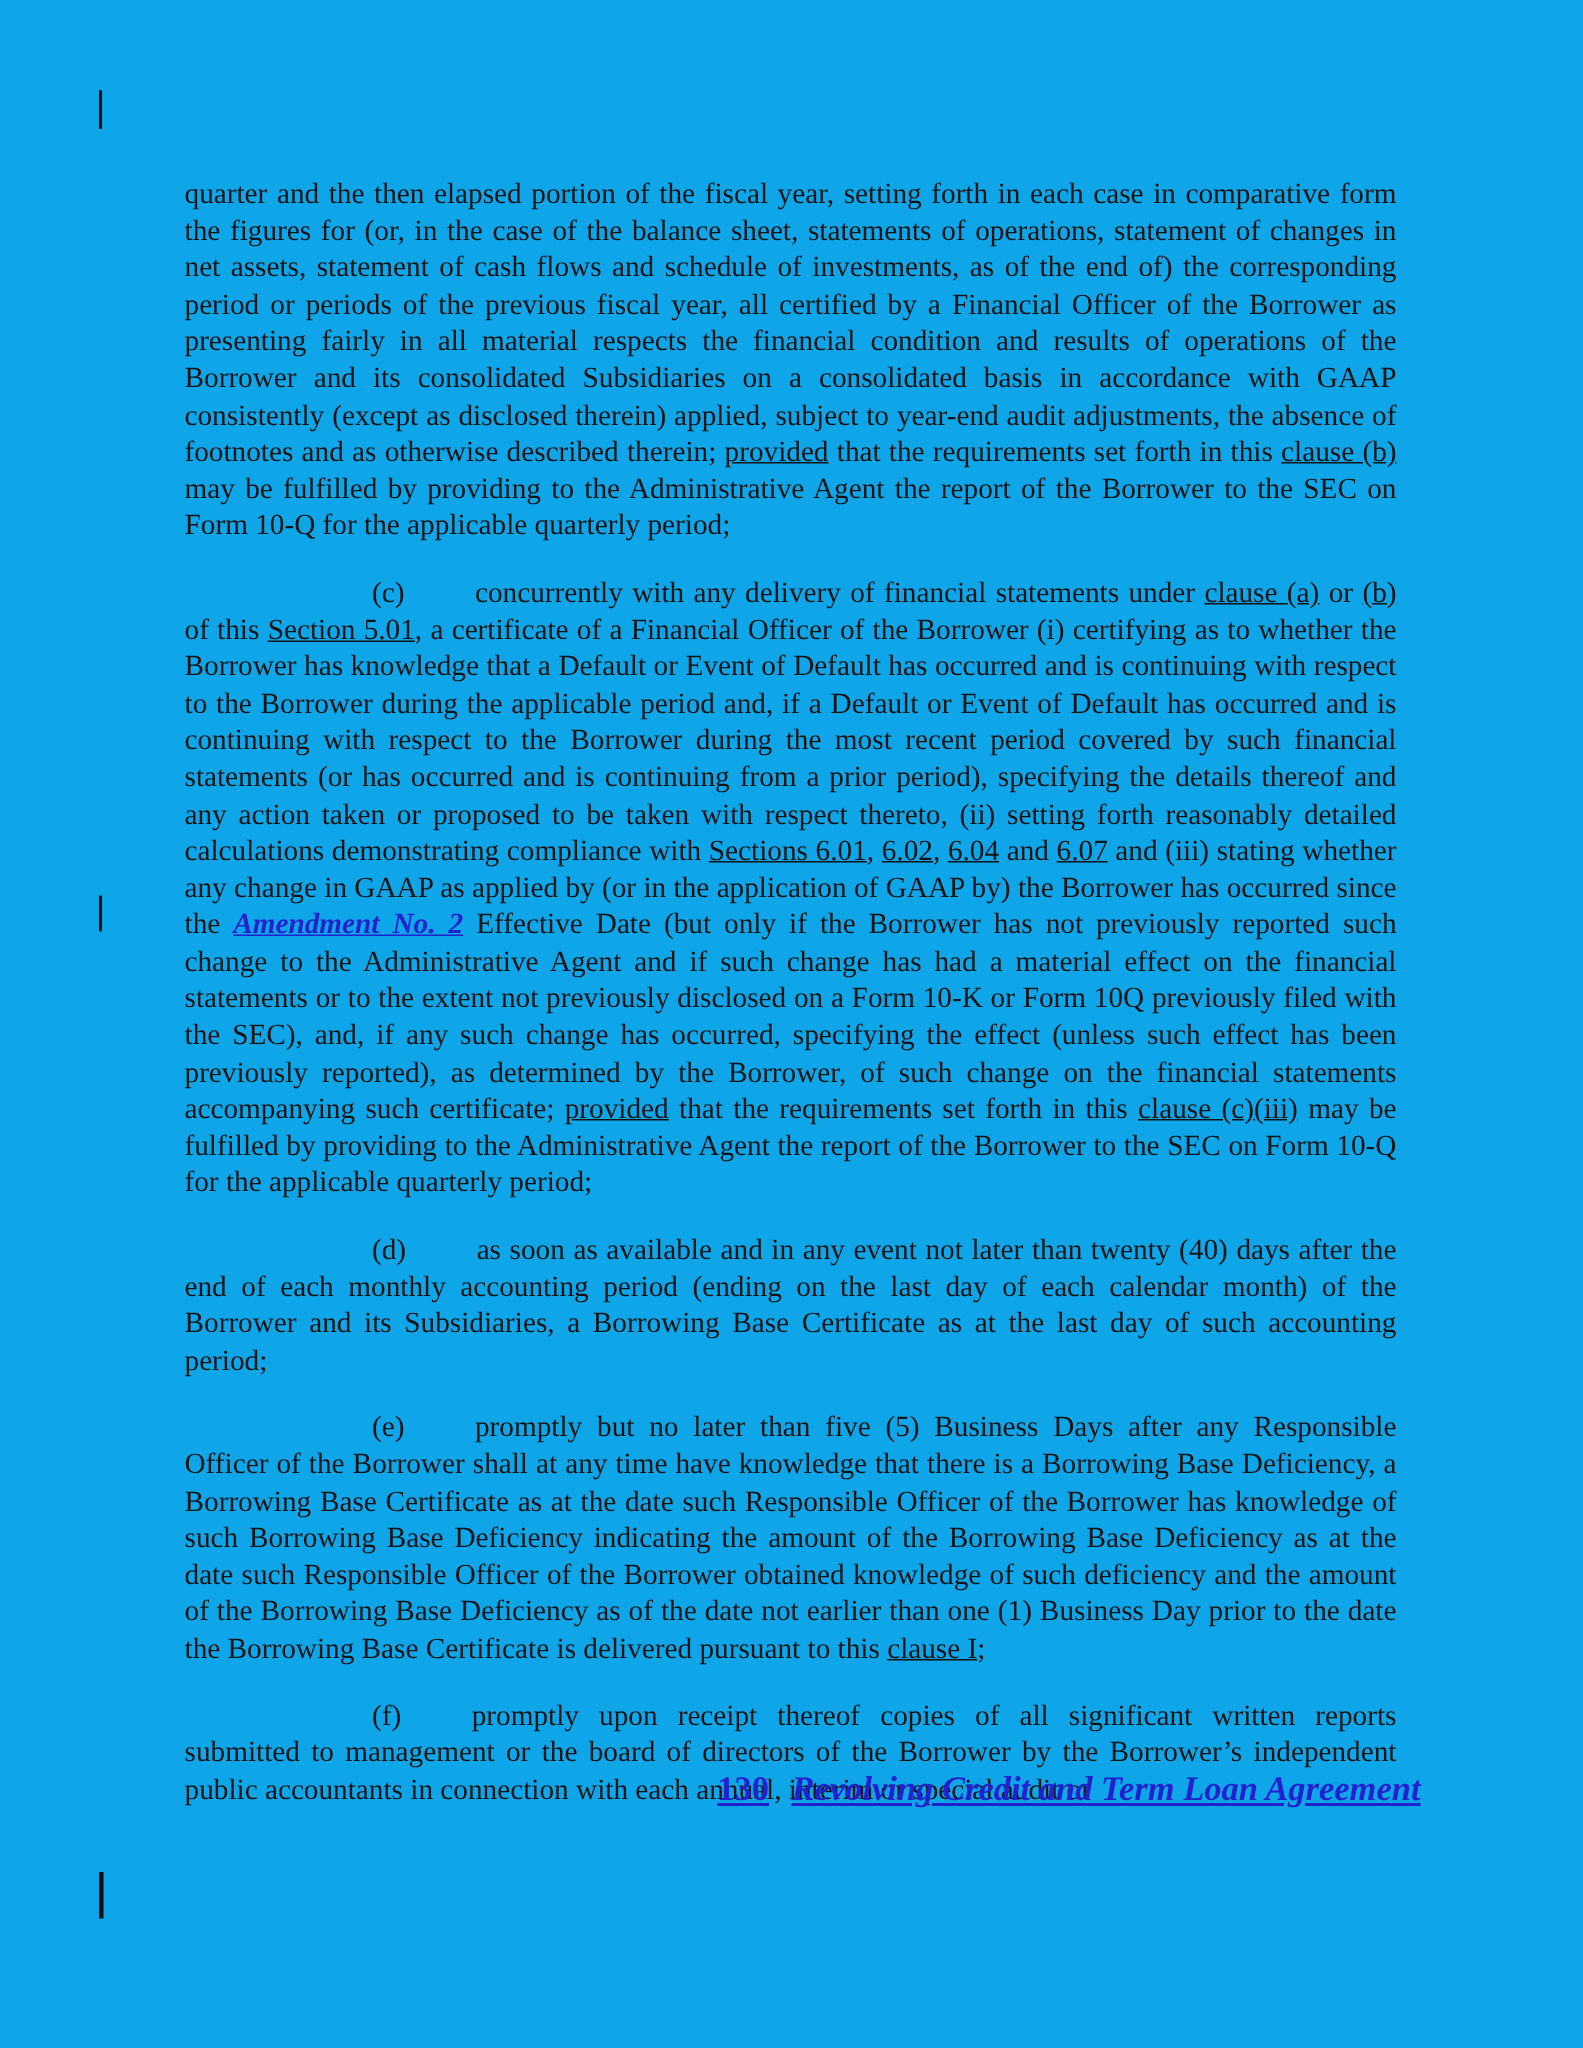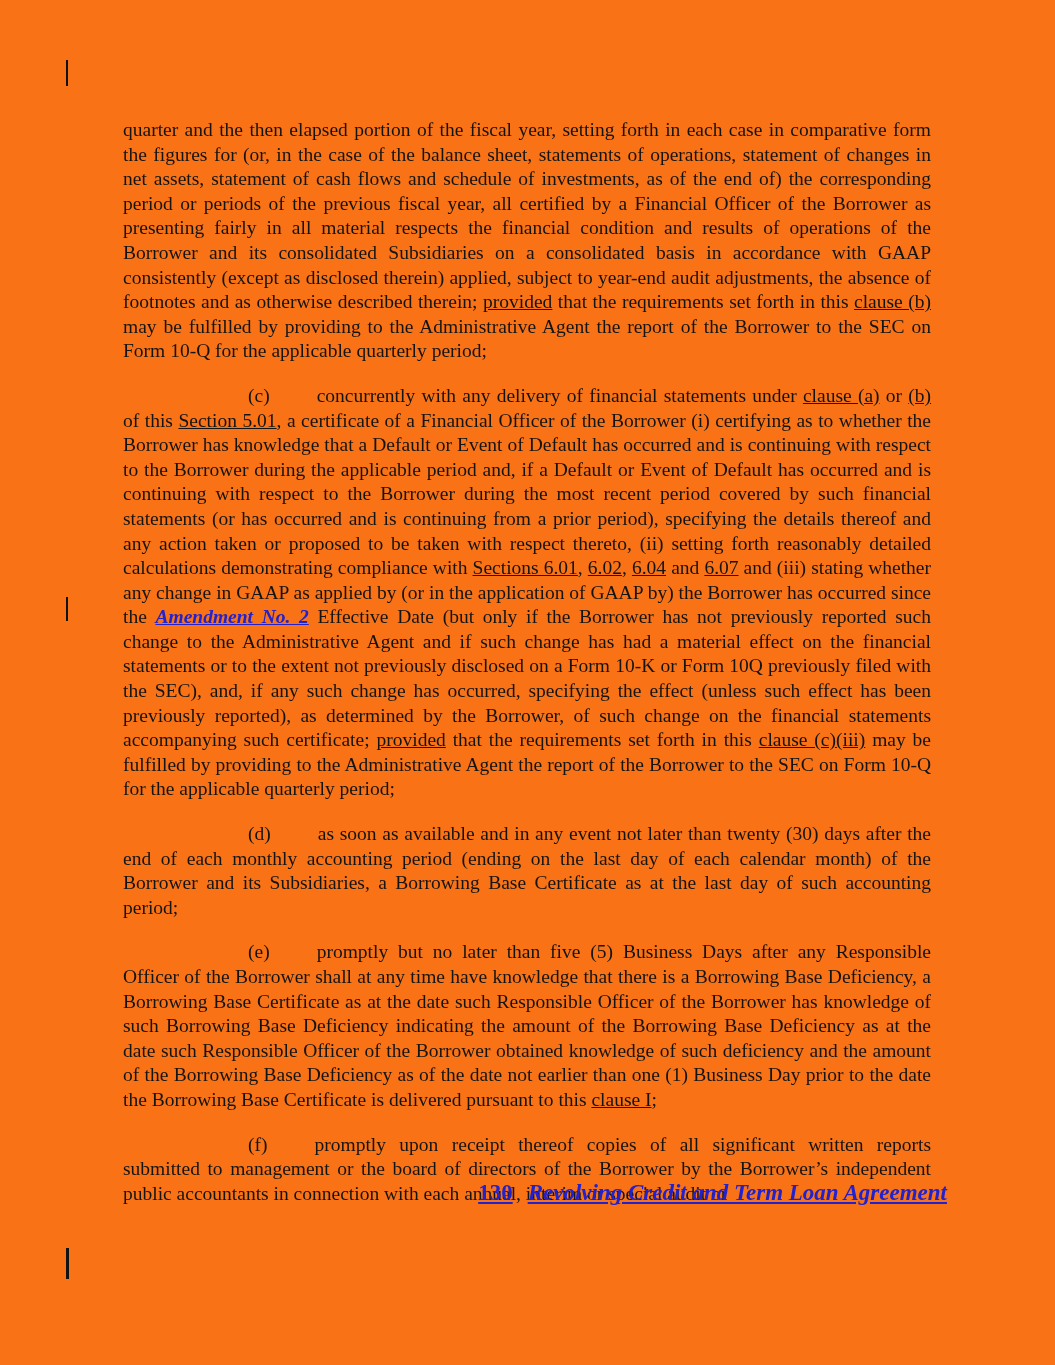--- a/index.html
+++ b/index.html
@@ -8,7 +8,7 @@
     position: relative;
     width: 1055px;
     height: 1365px;
-    background: #f97316;
+    background: #0ea5e9;
     font-family: "Liberation Serif", serif;
     color: var(--ink);
     overflow: hidden;

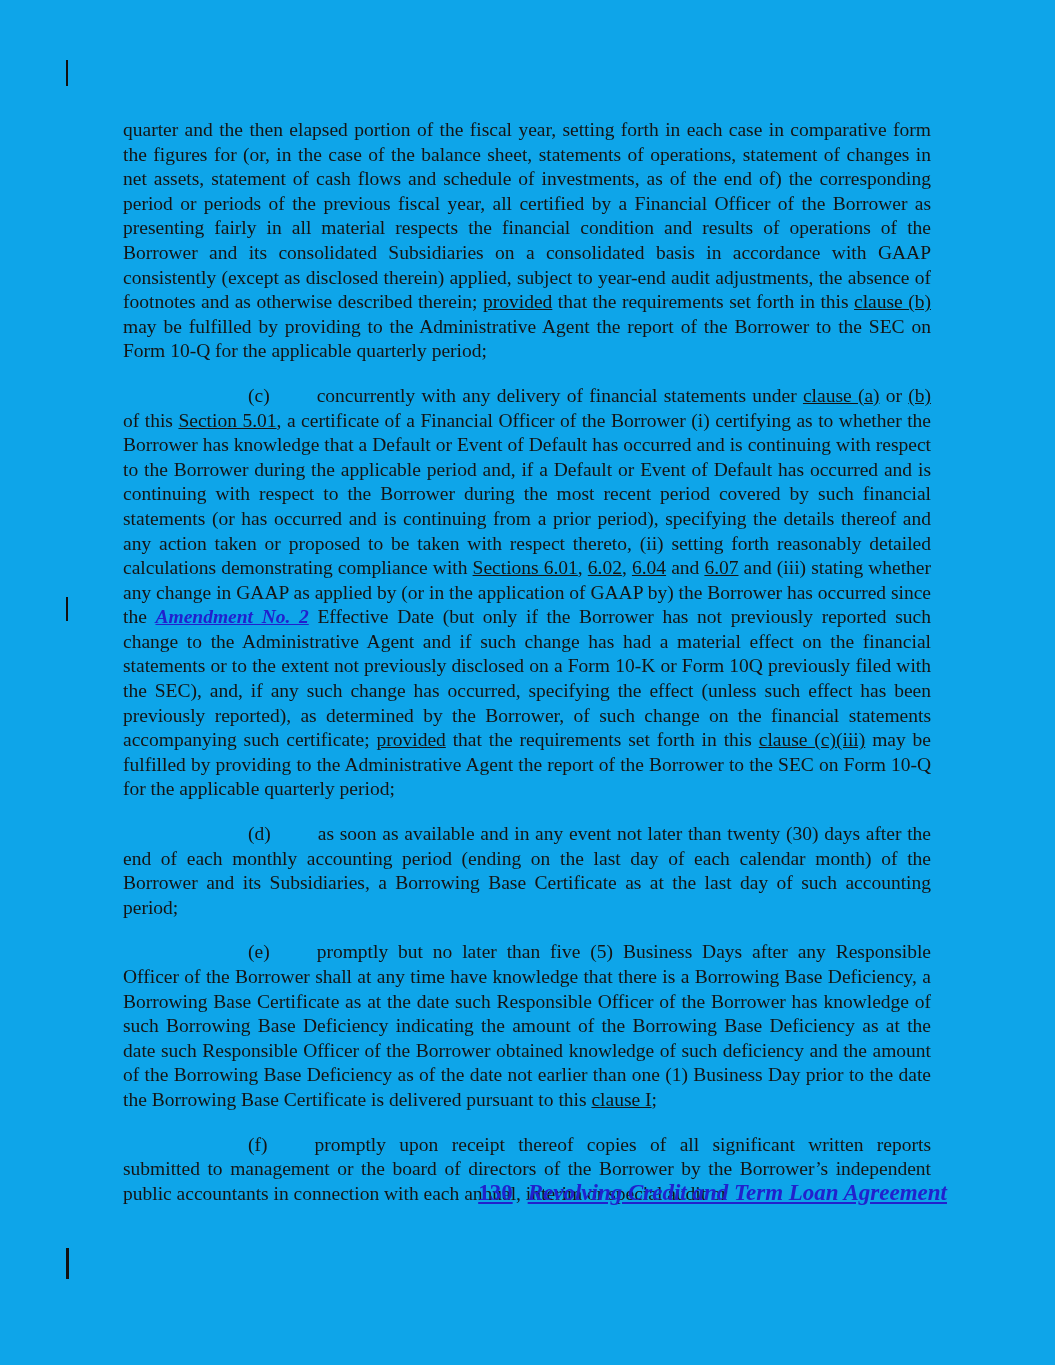--- a/index.html
+++ b/index.html
@@ -63,7 +63,7 @@
   <div class="content" id="paragraphs-container">
       <p class="para"><span>quarter and the then elapsed portion of the fiscal year, setting forth in each case in comparative form the figures for (or, in the case of the balance sheet, statements of operations, statement of changes in net assets, statement of cash flows and schedule of investments, as of the end of) the corresponding period or periods of the previous fiscal year, all certified by a Financial Officer of the Borrower as presenting fairly in all material respects the financial condition and results of operations of the Borrower and its consolidated Subsidiaries on a consolidated basis in accordance with GAAP consistently (except as disclosed therein) applied, subject to year-end audit adjustments, the absence of footnotes and as otherwise described therein; </span><span class="u">provided</span><span> that the requirements set forth in this </span><span class="u">clause (b)</span><span> may be fulfilled by providing to the Administrative Agent the report of the Borrower to the SEC on Form 10-Q for the applicable quarterly period;</span></p>
       <p class="para indent"><span>(c)</span><span class="tab"></span><span>concurrently with any delivery of financial statements under </span><span class="u">clause (a)</span><span> or </span><span class="u">(b)</span><span> of this </span><span class="u">Section 5.01</span><span>, a certificate of a Financial Officer of the Borrower (i) certifying as to whether the Borrower has knowledge that a Default or Event of Default has occurred and is continuing with respect to the Borrower during the applicable period and, if a Default or Event of Default has occurred and is continuing with respect to the Borrower during the most recent period covered by such financial statements (or has occurred and is continuing from a prior period), specifying the details thereof and any action taken or proposed to be taken with respect thereto, (ii) setting forth reasonably detailed calculations demonstrating compliance with </span><span class="u">Sections 6.01</span><span>, </span><span class="u">6.02</span><span>, </span><span class="u">6.04</span><span> and </span><span class="u">6.07</span><span> and (iii) stating whether any change in GAAP as applied by (or in the application of GAAP by) the Borrower has occurred since the </span><span class="b u blue">Amendment No. 2</span><span> Effective Date (but only if the Borrower has not previously reported such change to the Administrative Agent and if such change has had a material effect on the financial statements or to the extent not previously disclosed on a Form 10-K or Form 10Q previously filed with the SEC), and, if any such change has occurred, specifying the effect (unless such effect has been previously reported), as determined by the Borrower, of such change on the financial statements accompanying such certificate; </span><span class="u">provided</span><span> that the requirements set forth in this </span><span class="u">clause (c)(iii)</span><span> may be fulfilled by providing to the Administrative Agent the report of the Borrower to the SEC on Form 10-Q for the applicable quarterly period;</span></p>
-      <p class="para indent"><span>(d)</span><span class="tab"></span><span>as soon as available and in any event not later than twenty (30) days after the end of each monthly accounting period (ending on the last day of each calendar month) of the Borrower and its Subsidiaries, a Borrowing Base Certificate as at the last day of such accounting period;</span></p>
+      <p class="para indent"><span>(d)</span><span class="tab"></span><span>as soon as available and in any event not later than twenty (40) days after the end of each monthly accounting period (ending on the last day of each calendar month) of the Borrower and its Subsidiaries, a Borrowing Base Certificate as at the last day of such accounting period;</span></p>
       <p class="para indent"><span>(e)</span><span class="tab"></span><span>promptly but no later than five (5) Business Days after any Responsible Officer of the Borrower shall at any time have knowledge that there is a Borrowing Base Deficiency, a Borrowing Base Certificate as at the date such Responsible Officer of the Borrower has knowledge of such Borrowing Base Deficiency indicating the amount of the Borrowing Base Deficiency as at the date such Responsible Officer of the Borrower obtained knowledge of such deficiency and the amount of the Borrowing Base Deficiency as of the date not earlier than one (1) Business Day prior to the date the Borrowing Base Certificate is delivered pursuant to this </span><span class="u">clause I</span><span>;</span></p>
       <p class="para indent"><span>(f)</span><span class="tab"></span><span>promptly upon receipt thereof copies of all significant written reports submitted to management or the board of directors of the Borrower by the Borrower’s independent public accountants in connection with each annual, interim or special audit or</span></p>
     </div>

